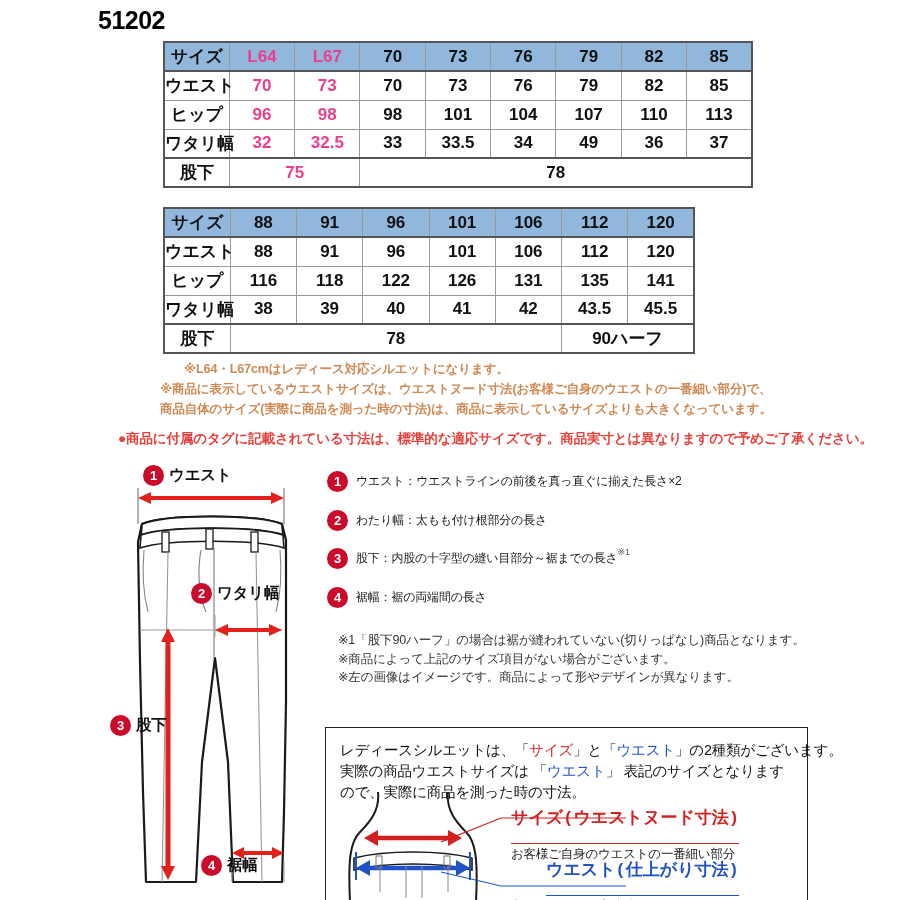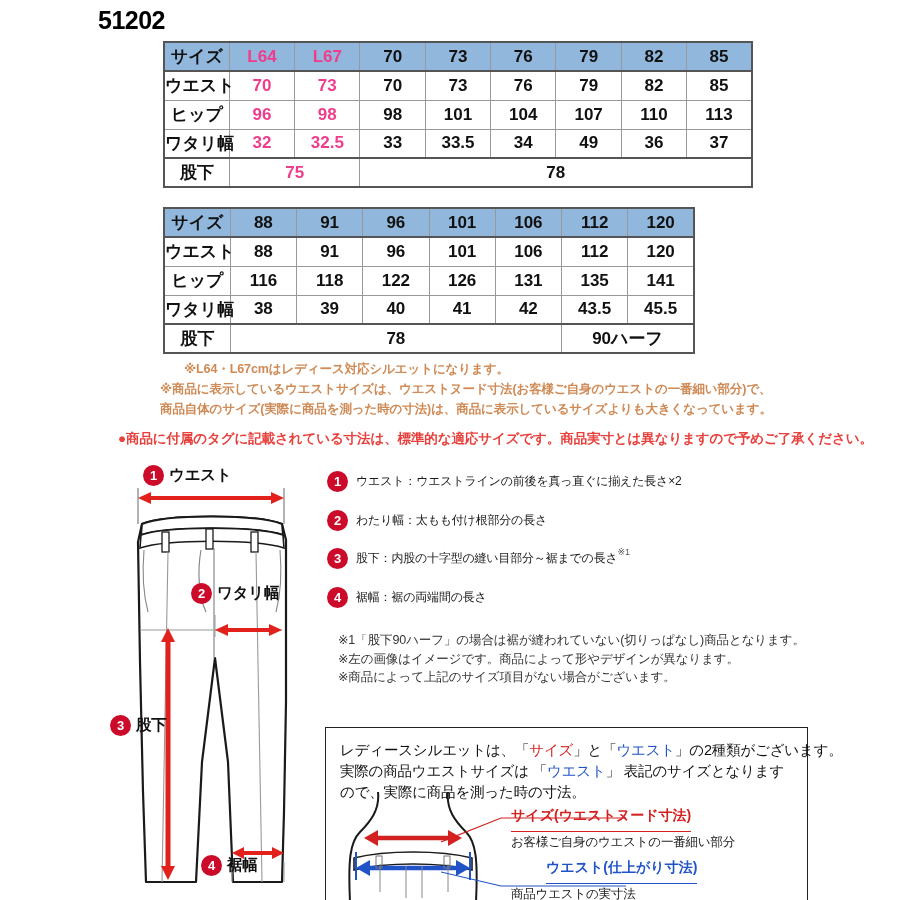--- a/index.html
+++ b/index.html
@@ -423,8 +423,8 @@
 
 <div id="small-notes">
   <div>※1「股下90ハーフ」の場合は裾が縫われていない(切りっぱなし)商品となります。</div>
+  <div>※商品によって上記のサイズ項目がない場合がございます。</div>
   <div>※左の画像はイメージです。商品によって形やデザインが異なります。</div>
-  <div>※商品によって上記のサイズ項目がない場合がございます。</div>
 </div>
 
 <div id="ladies-box">

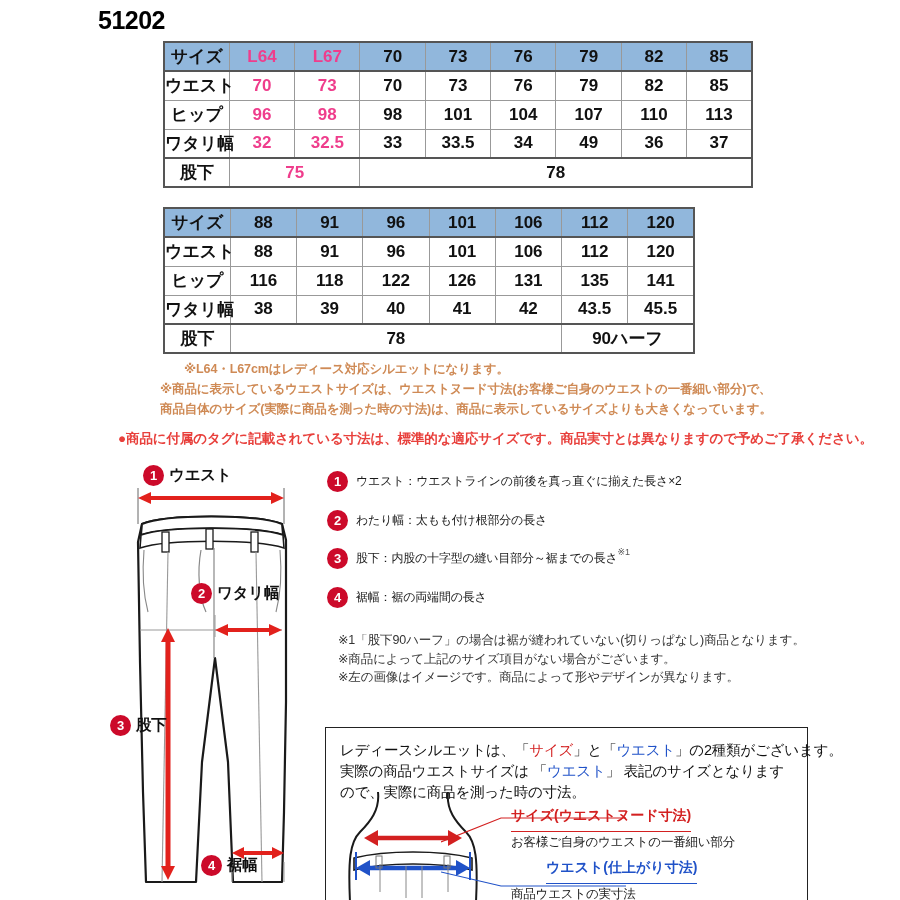--- a/index.html
+++ b/index.html
@@ -168,10 +168,11 @@
     white-space: nowrap;
   }
   .callout .title {
-    font-size: 14px;
+    font-size: 17px;
     font-weight: bold;
     display: inline-block;
-    padding-bottom: 6px;
+    padding-bottom: 14px;
+    font-family: Liberation Mono, monospace;
   }
   .callout .sub {
     display: block;

